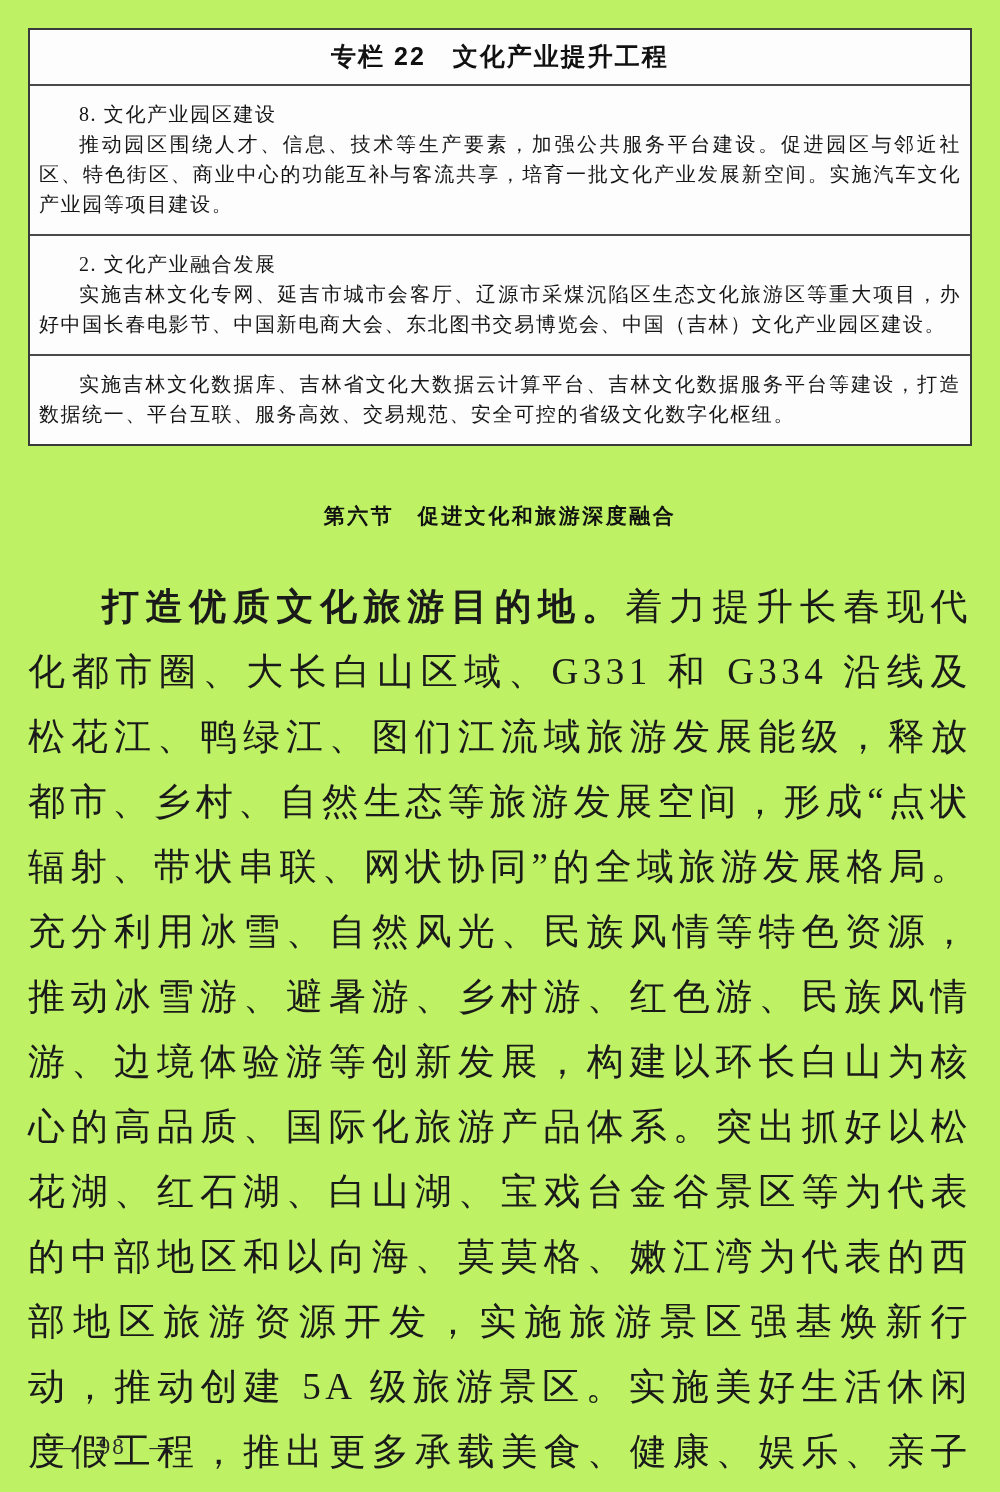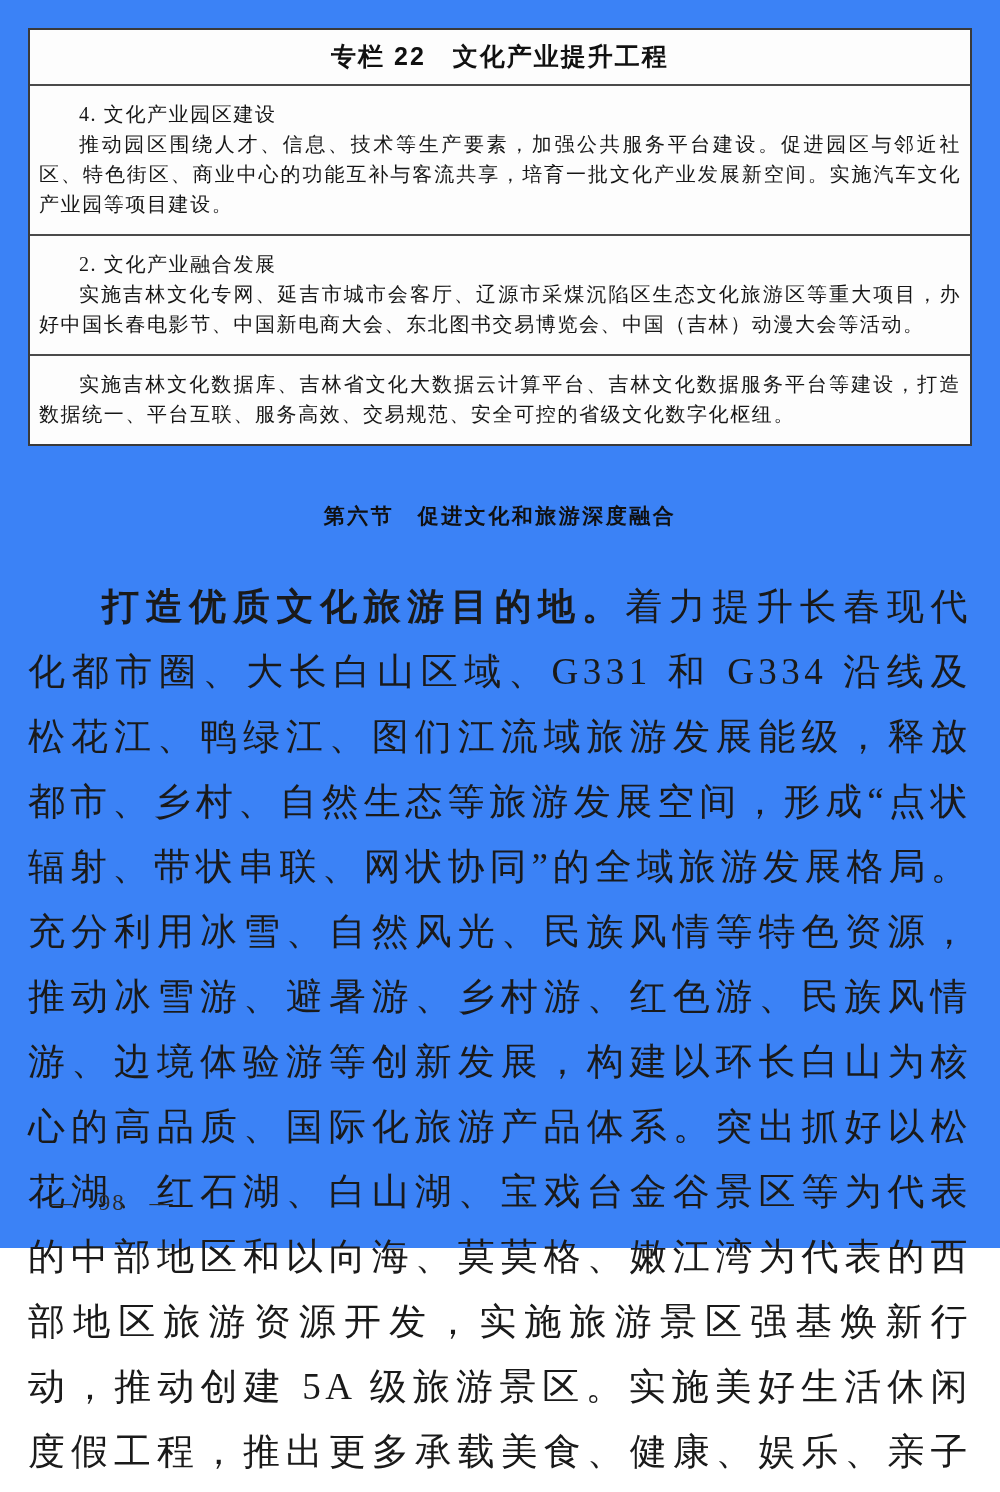--- a/index.html
+++ b/index.html
@@ -13,9 +13,9 @@
   }
   .page {
     width: 1000px;
-    height: 1248px;
+    height: 1492px;
     padding: 28px 28px 0 28px;
-    background: #3b82f6;
+    background: #bef264;
     position: relative;
   }
 

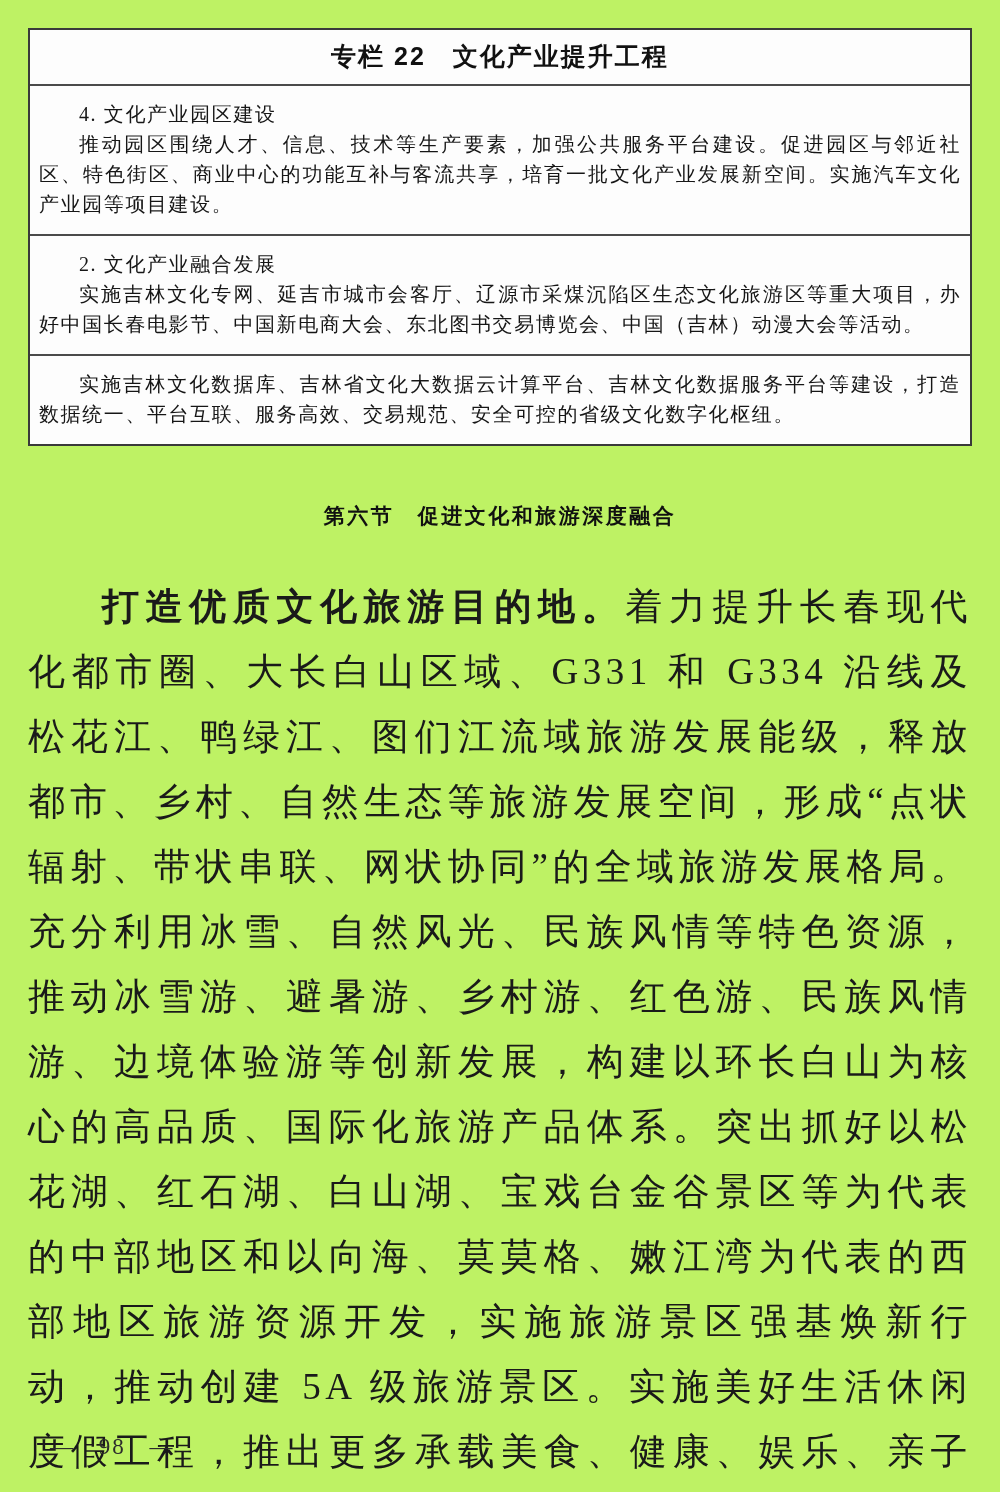--- a/index.html
+++ b/index.html
@@ -89,7 +89,7 @@
     <div class="panel-title">专栏 22　文化产业提升工程</div>
 
     <div class="panel-row">
-      <p class="row-heading">4. 文化产业园区建设</p>
+      <p class="row-heading">8. 文化产业园区建设</p>
       <p class="row-body">推动园区围绕人才、信息、技术等生产要素，加强公共服务平台建设。促进园区与邻近社区、特色街区、商业中心的功能互补与客流共享，培育一批文化产业发展新空间。实施汽车文化产业园等项目建设。</p>
     </div>
 

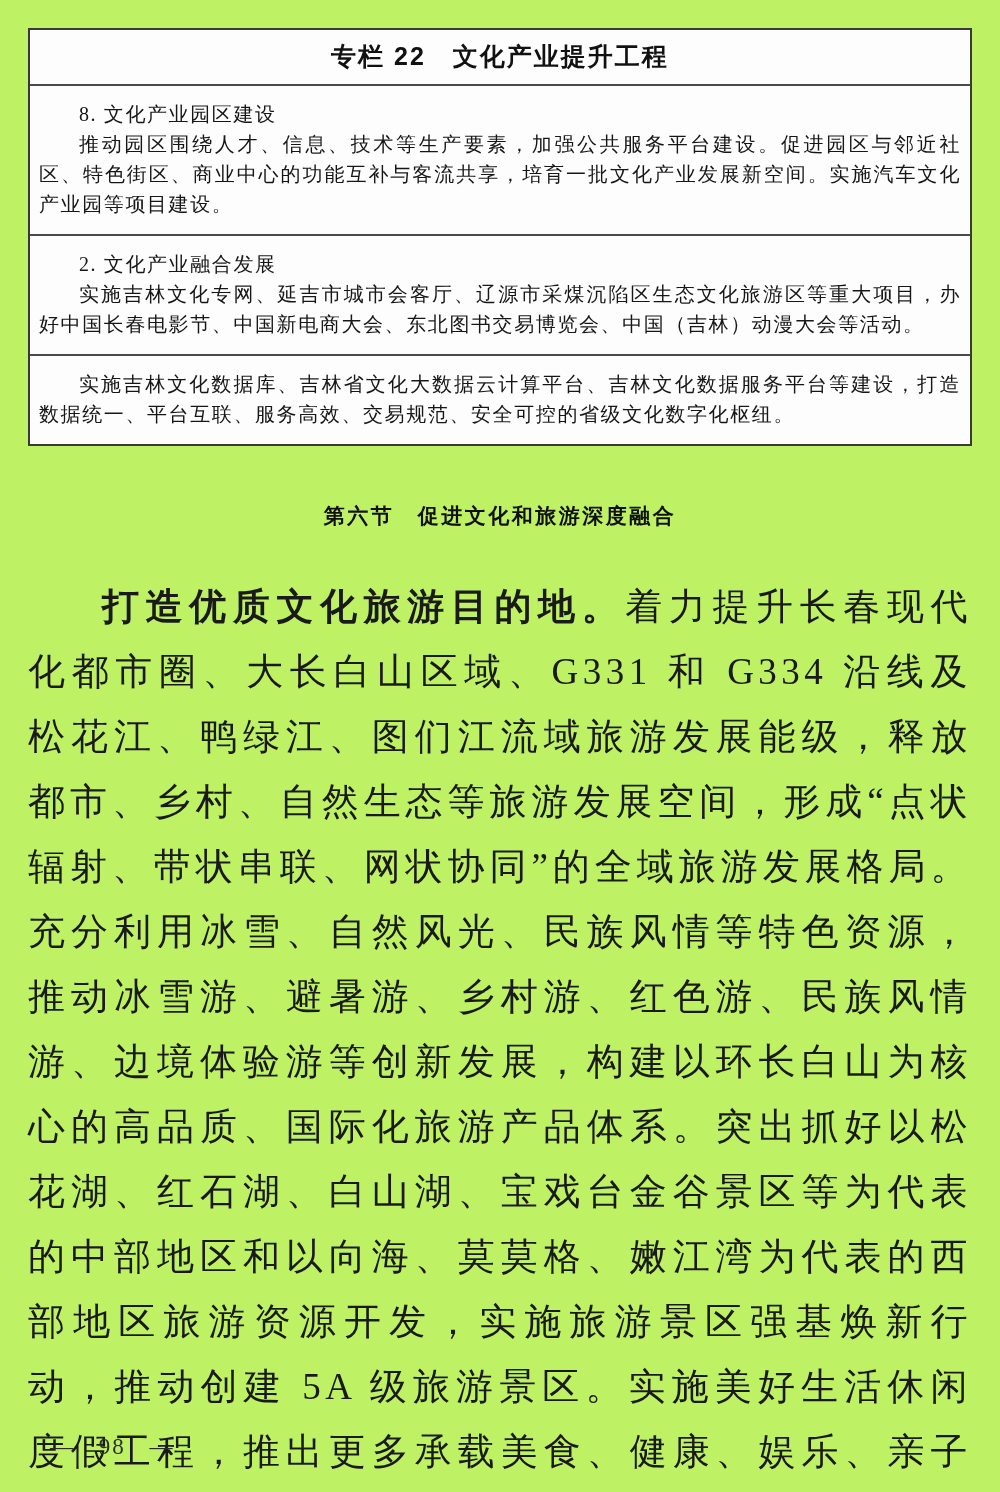--- a/index.html
+++ b/index.html
@@ -95,7 +95,7 @@
 
     <div class="panel-row">
       <p class="row-heading">2. 文化产业融合发展</p>
-      <p class="row-body">实施吉林文化专网、延吉市城市会客厅、辽源市采煤沉陷区生态文化旅游区等重大项目，办好中国长春电影节、中国新电商大会、东北图书交易博览会、中国（吉林）动漫大会等活动。</p>
+      <p class="row-body">实施吉林文化专网、延吉市城市会客厅、辽源市采煤沉陷区生态文化旅游区等重大项目，办好中国长春电影节、中国新电商大会、东北图书交易博览会、中国（吉林）文化产业园区建设。</p>
     </div>
 
     <div class="panel-row">

